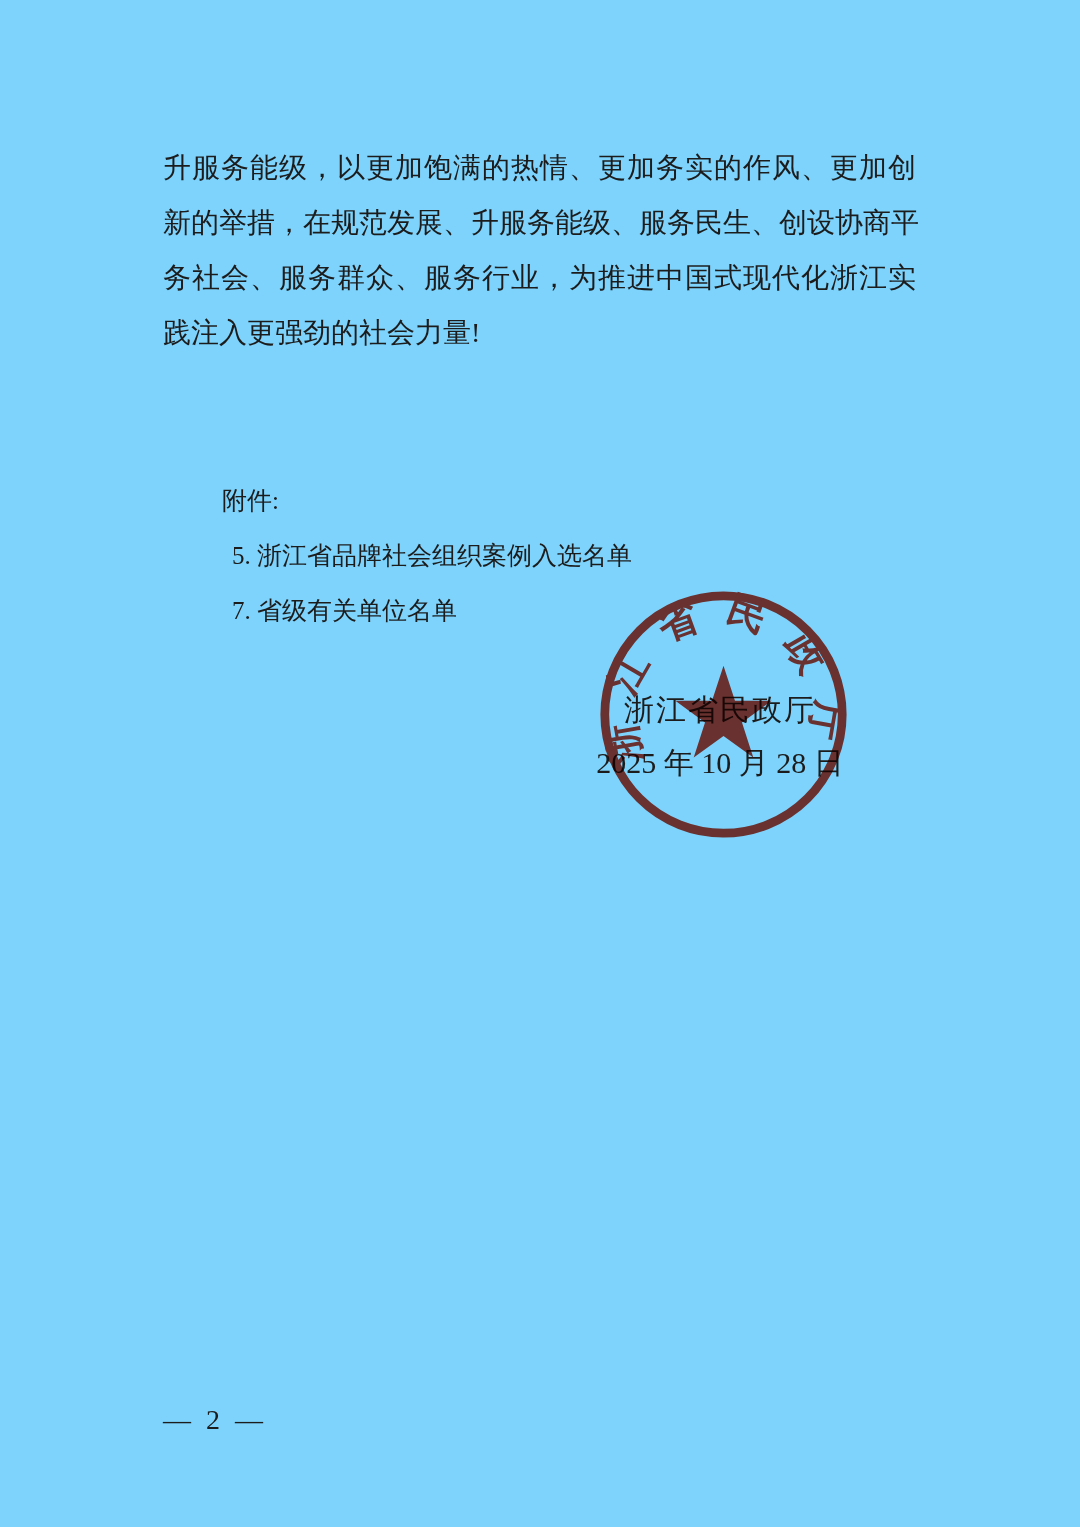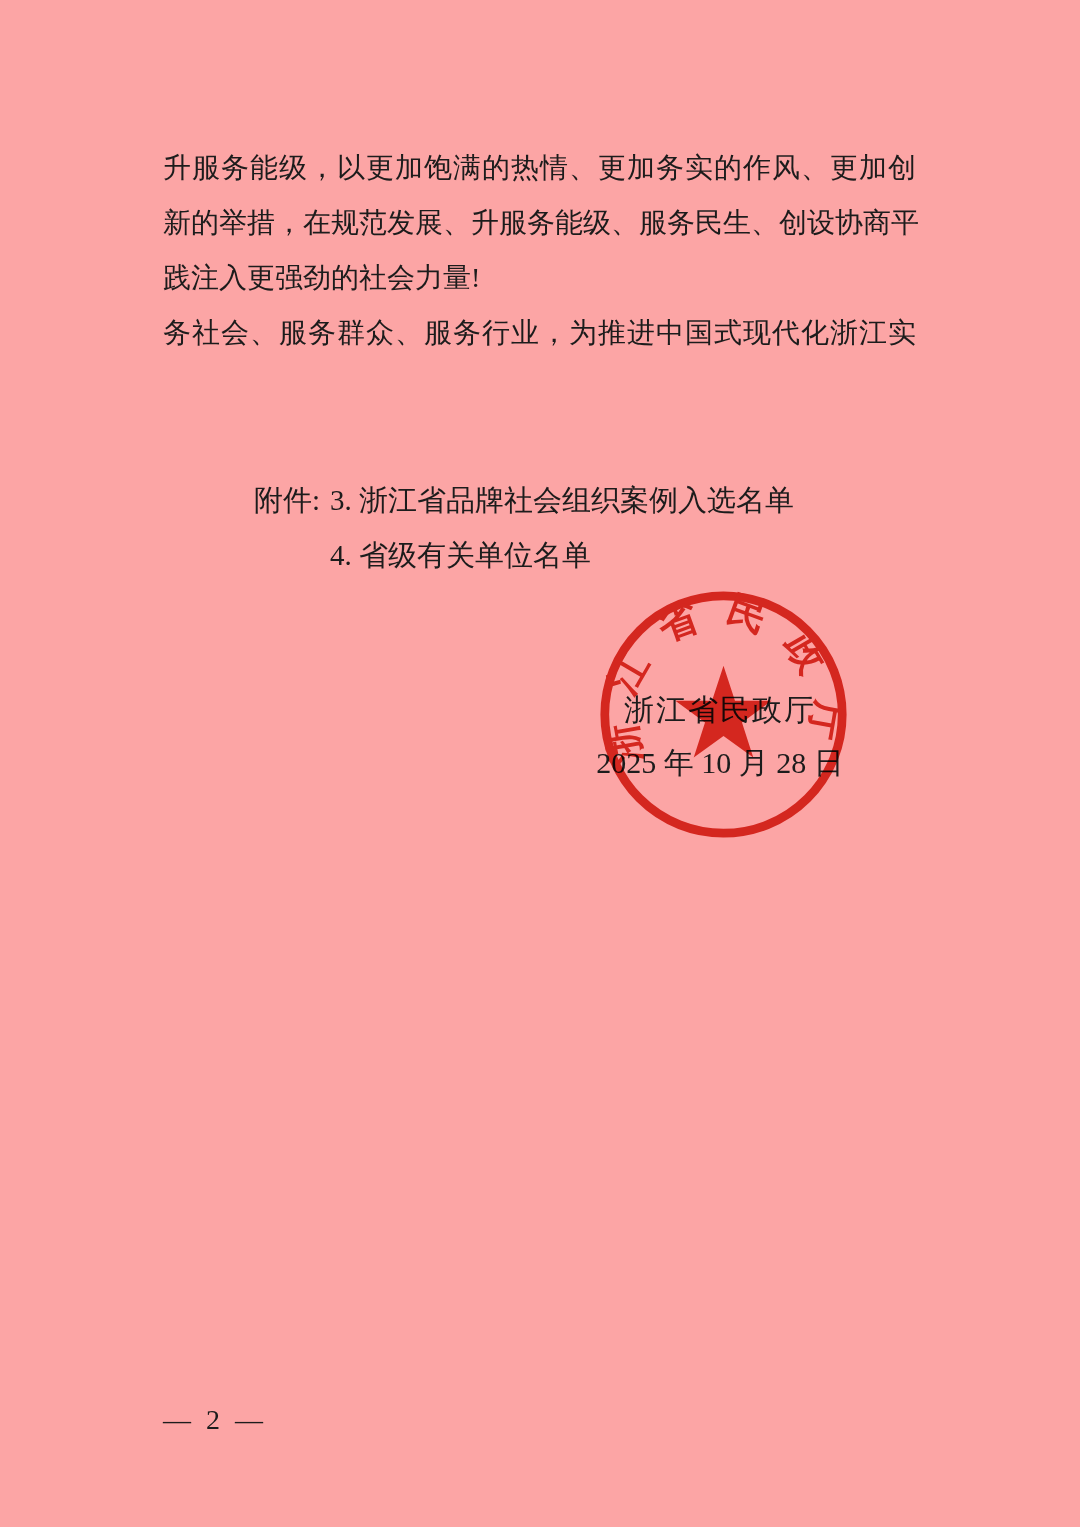--- a/index.html
+++ b/index.html
@@ -11,7 +11,7 @@
     position: relative;
     width: 1080px;
     height: 1527px;
-    background: #fca5a5;
+    background: #7dd3fc;
     font-family: "Liberation Serif", "DejaVu Serif", serif;
     color: #1c1c1c;
     overflow: hidden;

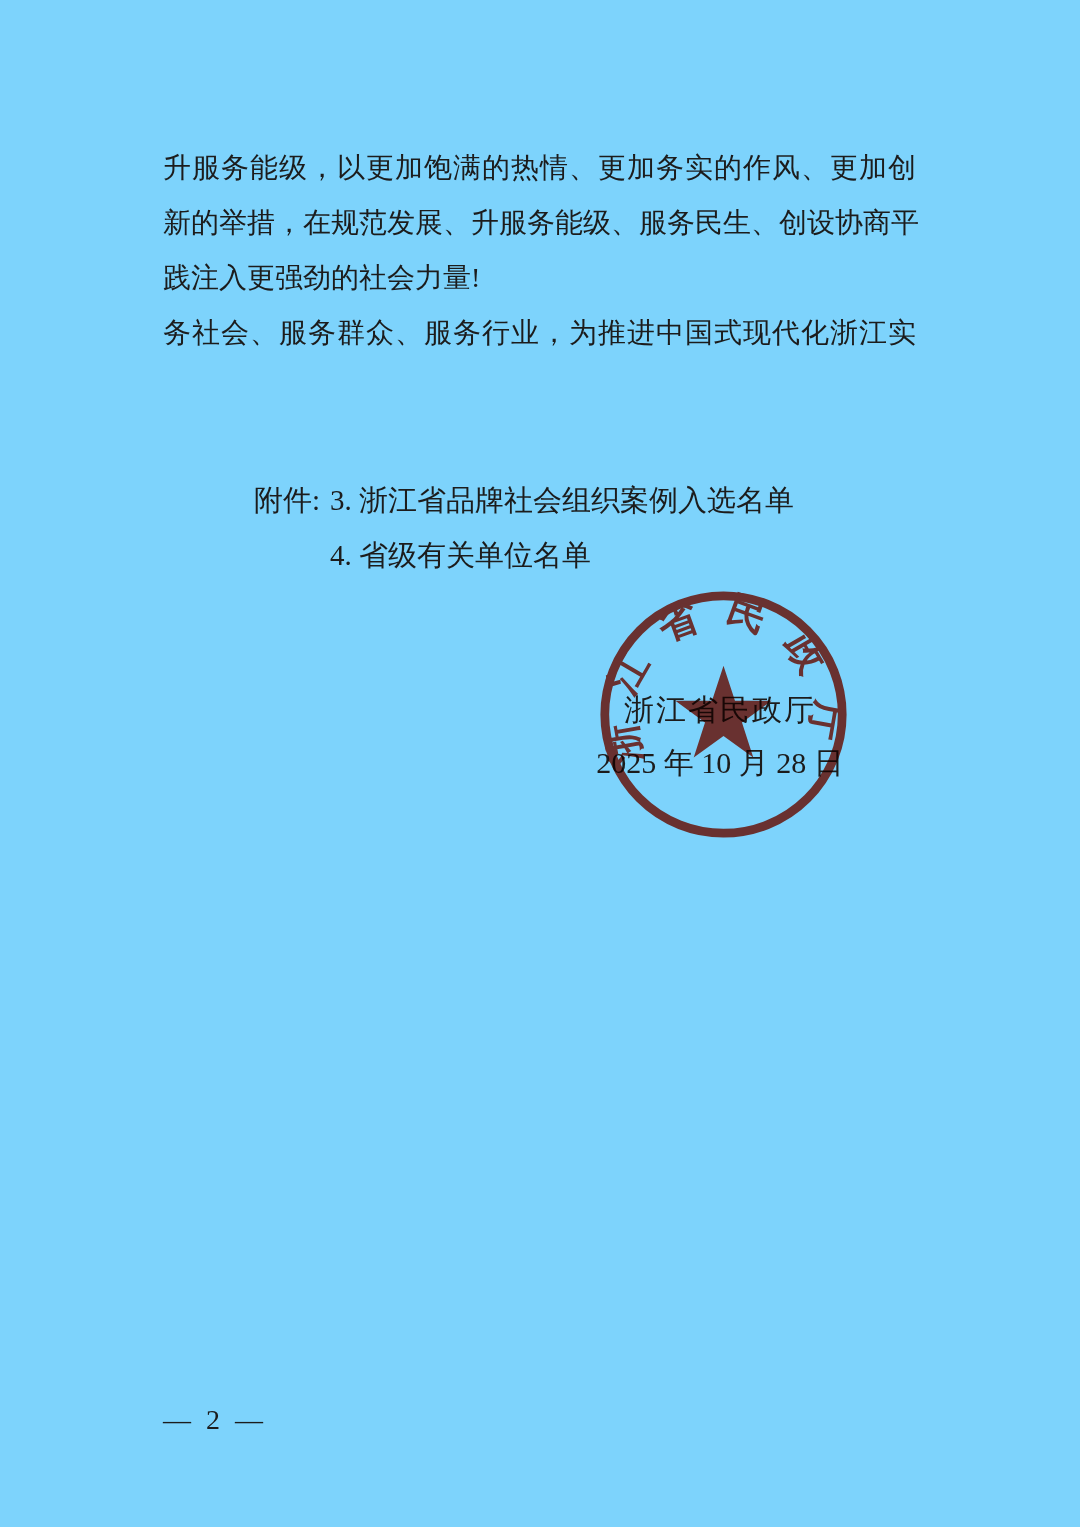--- a/index.html
+++ b/index.html
@@ -120,8 +120,8 @@
   <div class="body-text">
     <div class="line">升服务能级，以更加饱满的热情、更加务实的作风、更加创</div>
     <div class="line">新的举措，在规范发展、升服务能级、服务民生、创设协商平</div>
+    <div class="line">务社会、服务群众、服务行业，为推进中国式现代化浙江实</div>
     <div class="line last">践注入更强劲的社会力量!</div>
-    <div class="line">务社会、服务群众、服务行业，为推进中国式现代化浙江实</div>
   </div>
 
   <div class="attachments">

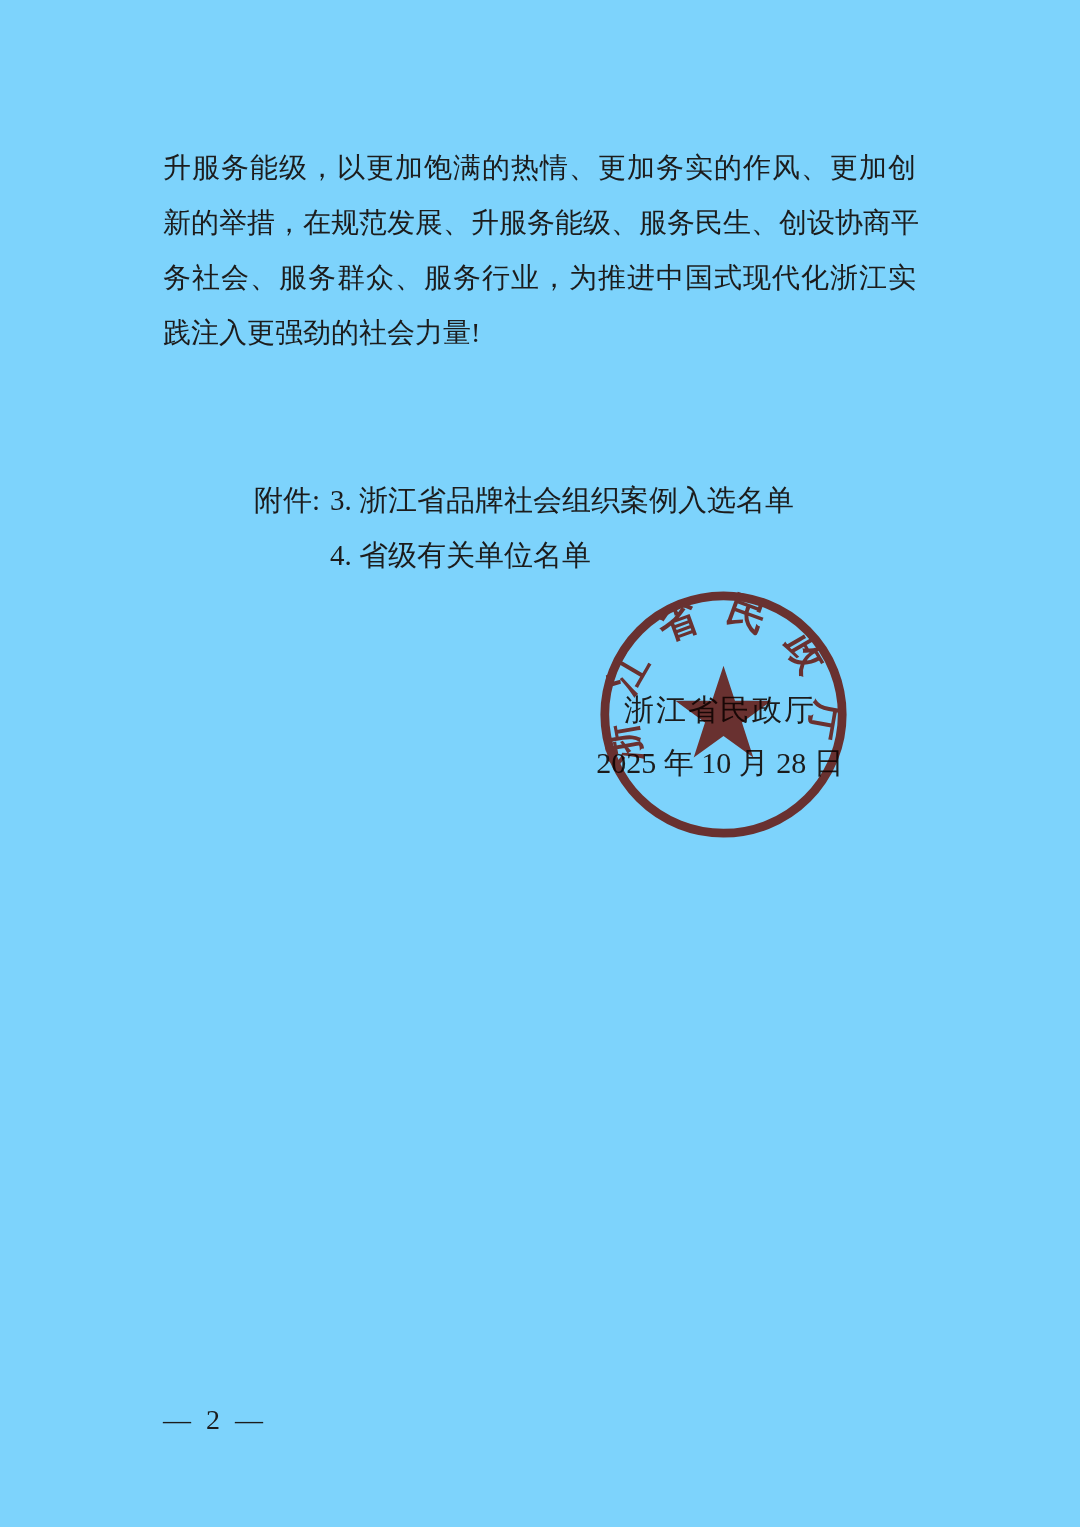--- a/index.html
+++ b/index.html
@@ -42,10 +42,9 @@
     left: 222px;
     top: 473px;
     display: flex;
-    flex-direction: row;
+    flex-direction: column;
     align-items: flex-start;
-    font-size: 29px;
-    margin-left: 32px;
+    font-size: 25px;
   }
   .attachments .label {
     height: 55px;

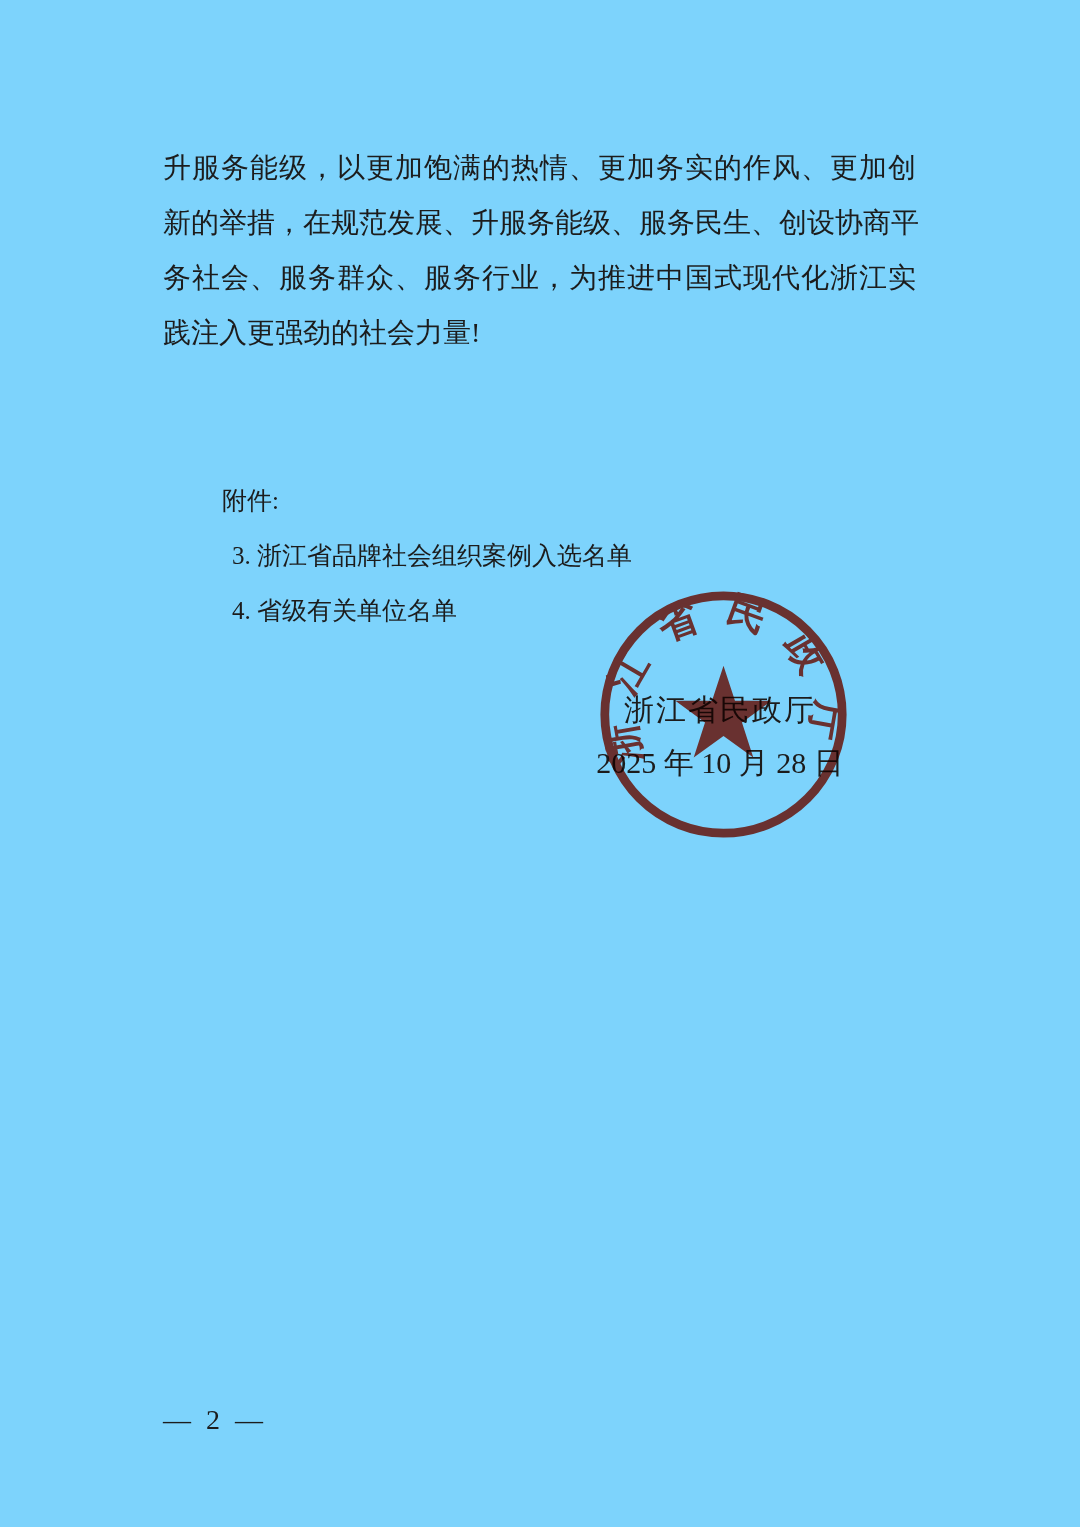--- a/index.html
+++ b/index.html
@@ -126,7 +126,7 @@
   <div class="attachments">
     <div class="label">附件:</div>
     <div class="items">
-      <div class="item">3. 浙江省品牌社会组织案例入选名单</div>
+      <div class="item">5. 浙江省品牌社会组织案例入选名单</div>
       <div class="item">4. 省级有关单位名单</div>
     </div>
   </div>

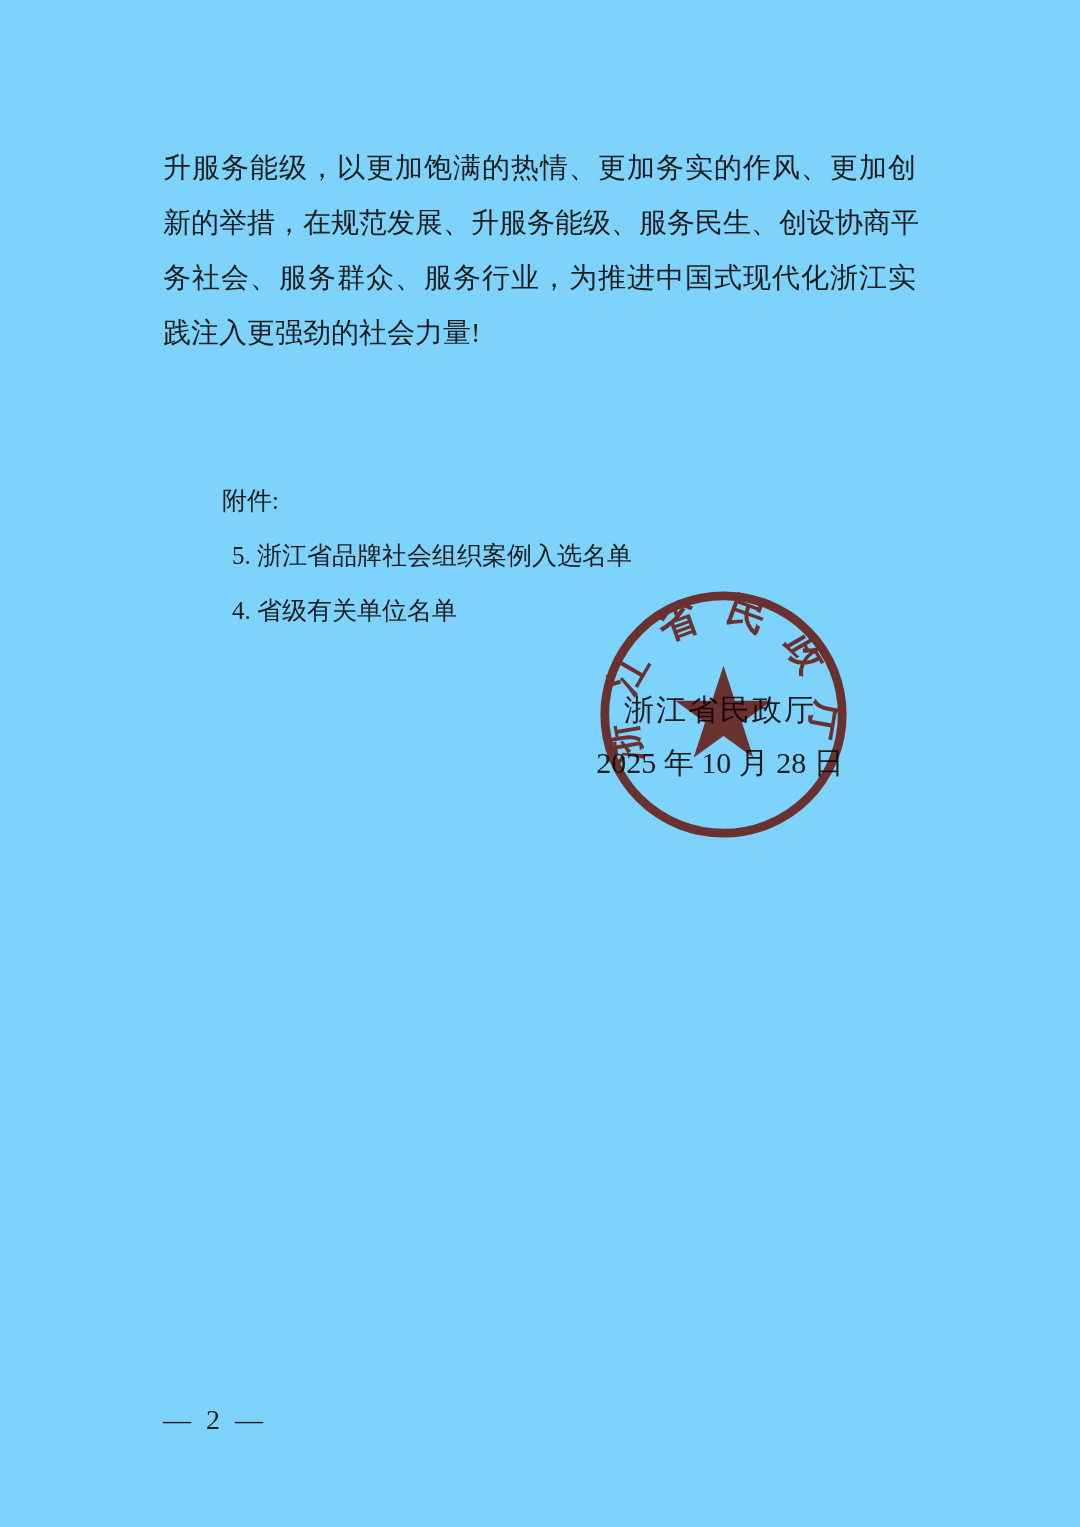--- a/index.html
+++ b/index.html
@@ -127,7 +127,7 @@
     <div class="label">附件:</div>
     <div class="items">
       <div class="item">5. 浙江省品牌社会组织案例入选名单</div>
-      <div class="item">4. 省级有关单位名单</div>
+      <div class="item">7. 省级有关单位名单</div>
     </div>
   </div>
 

